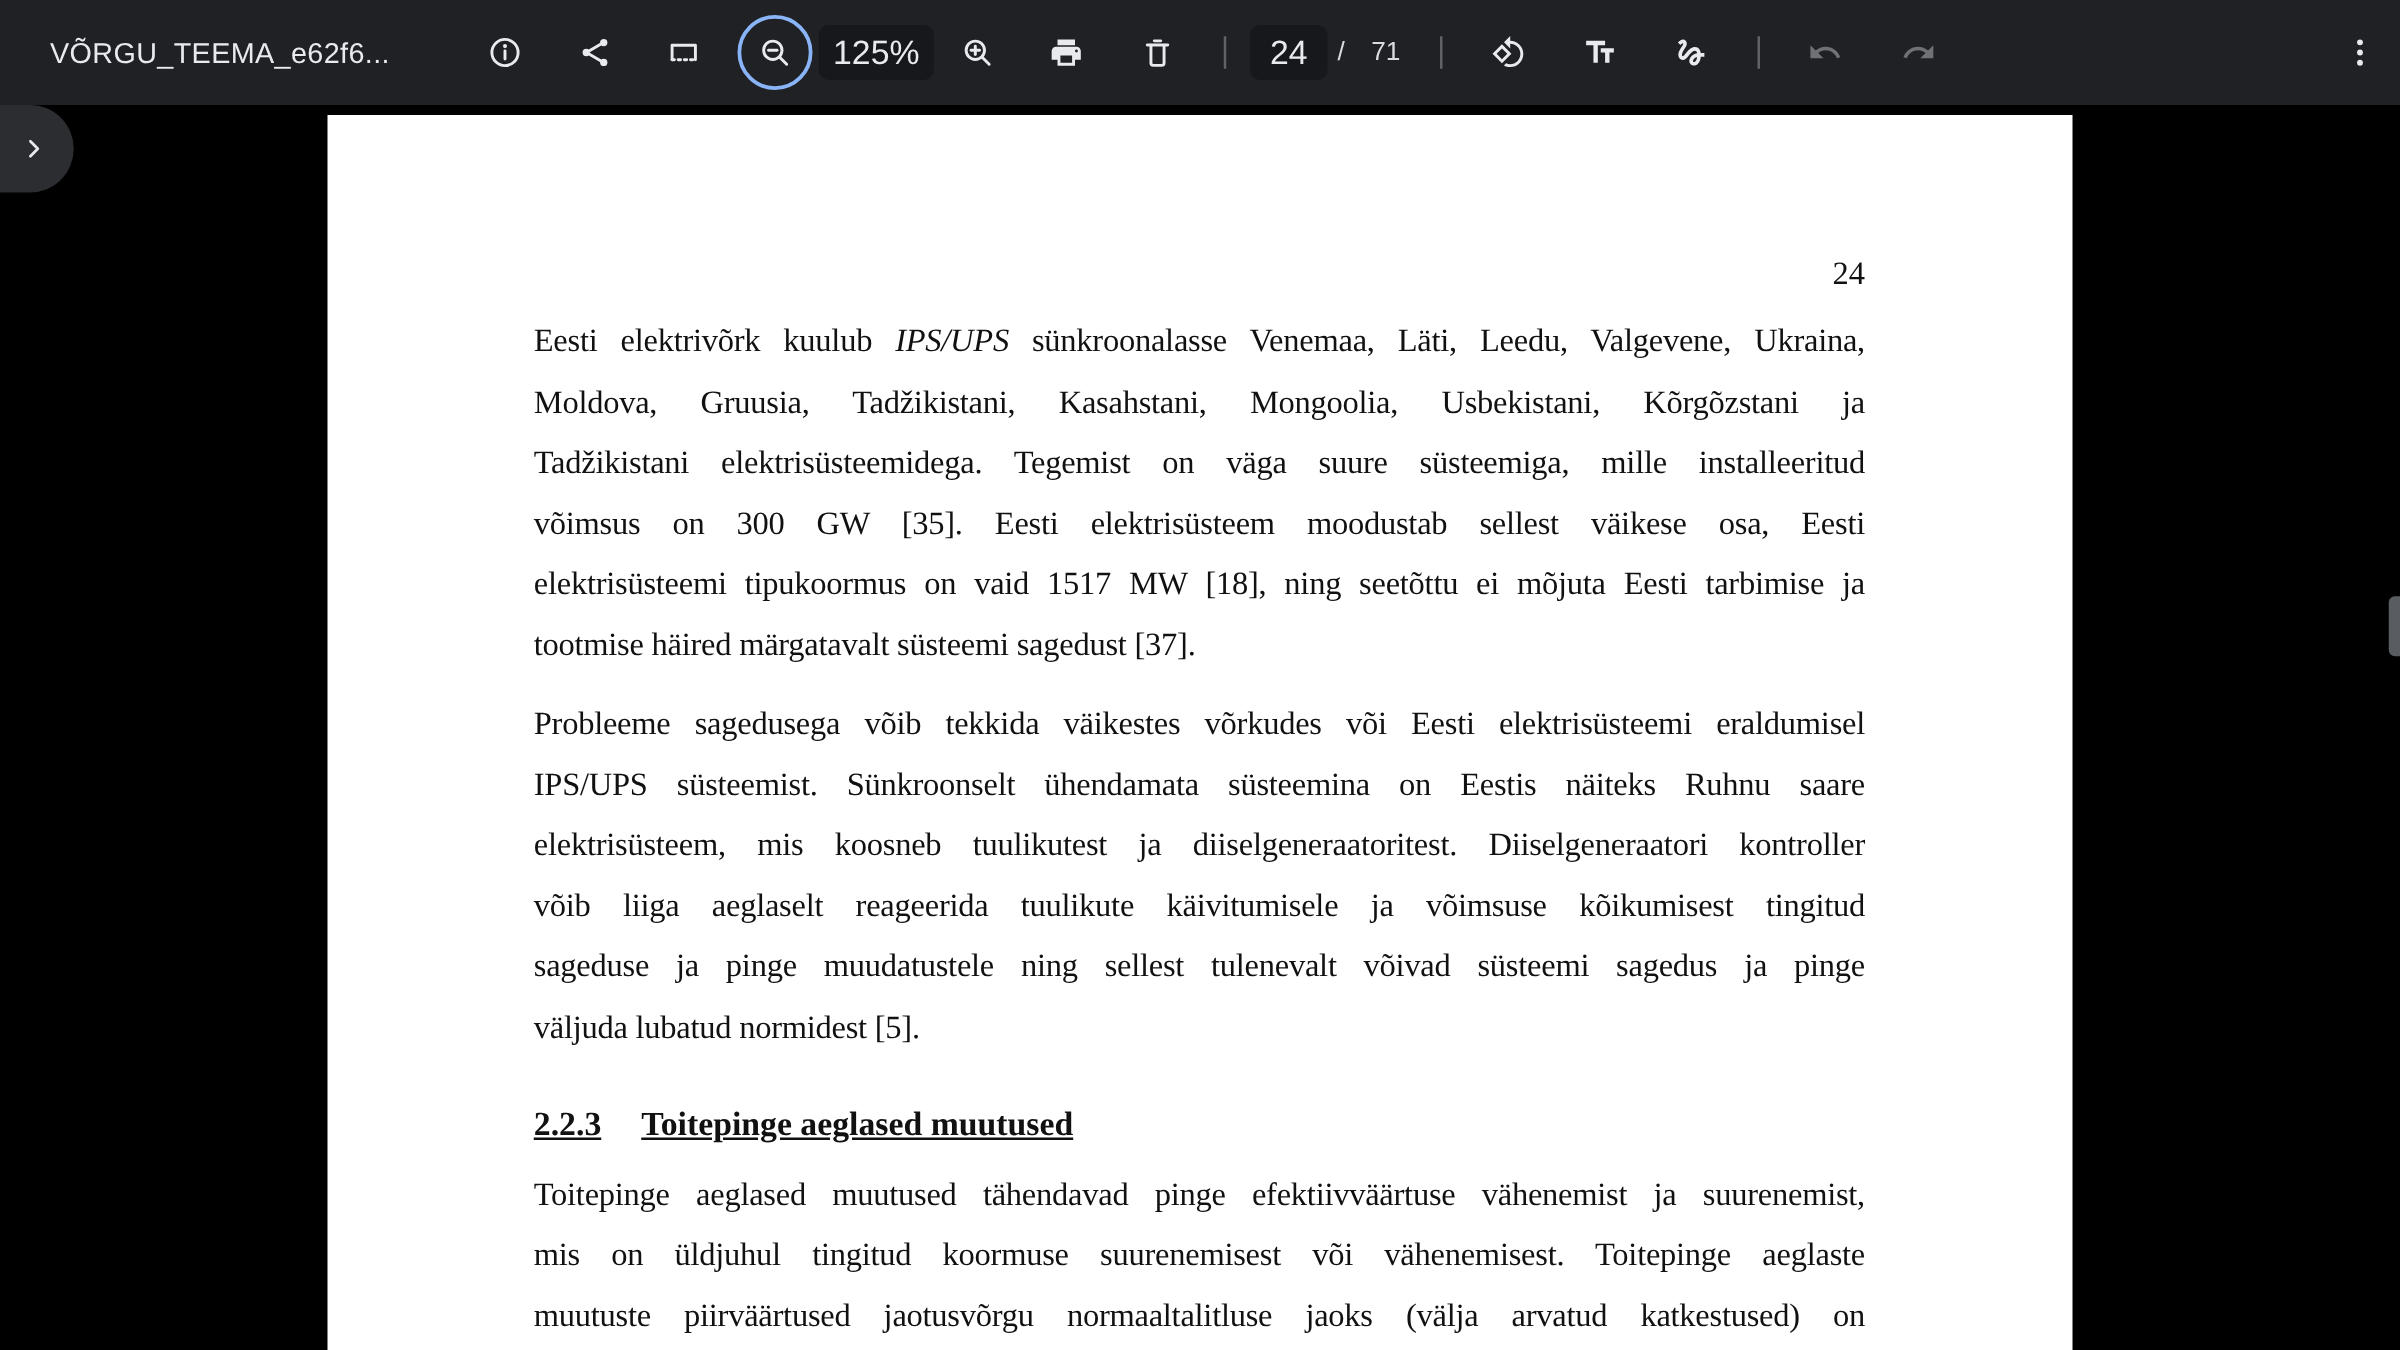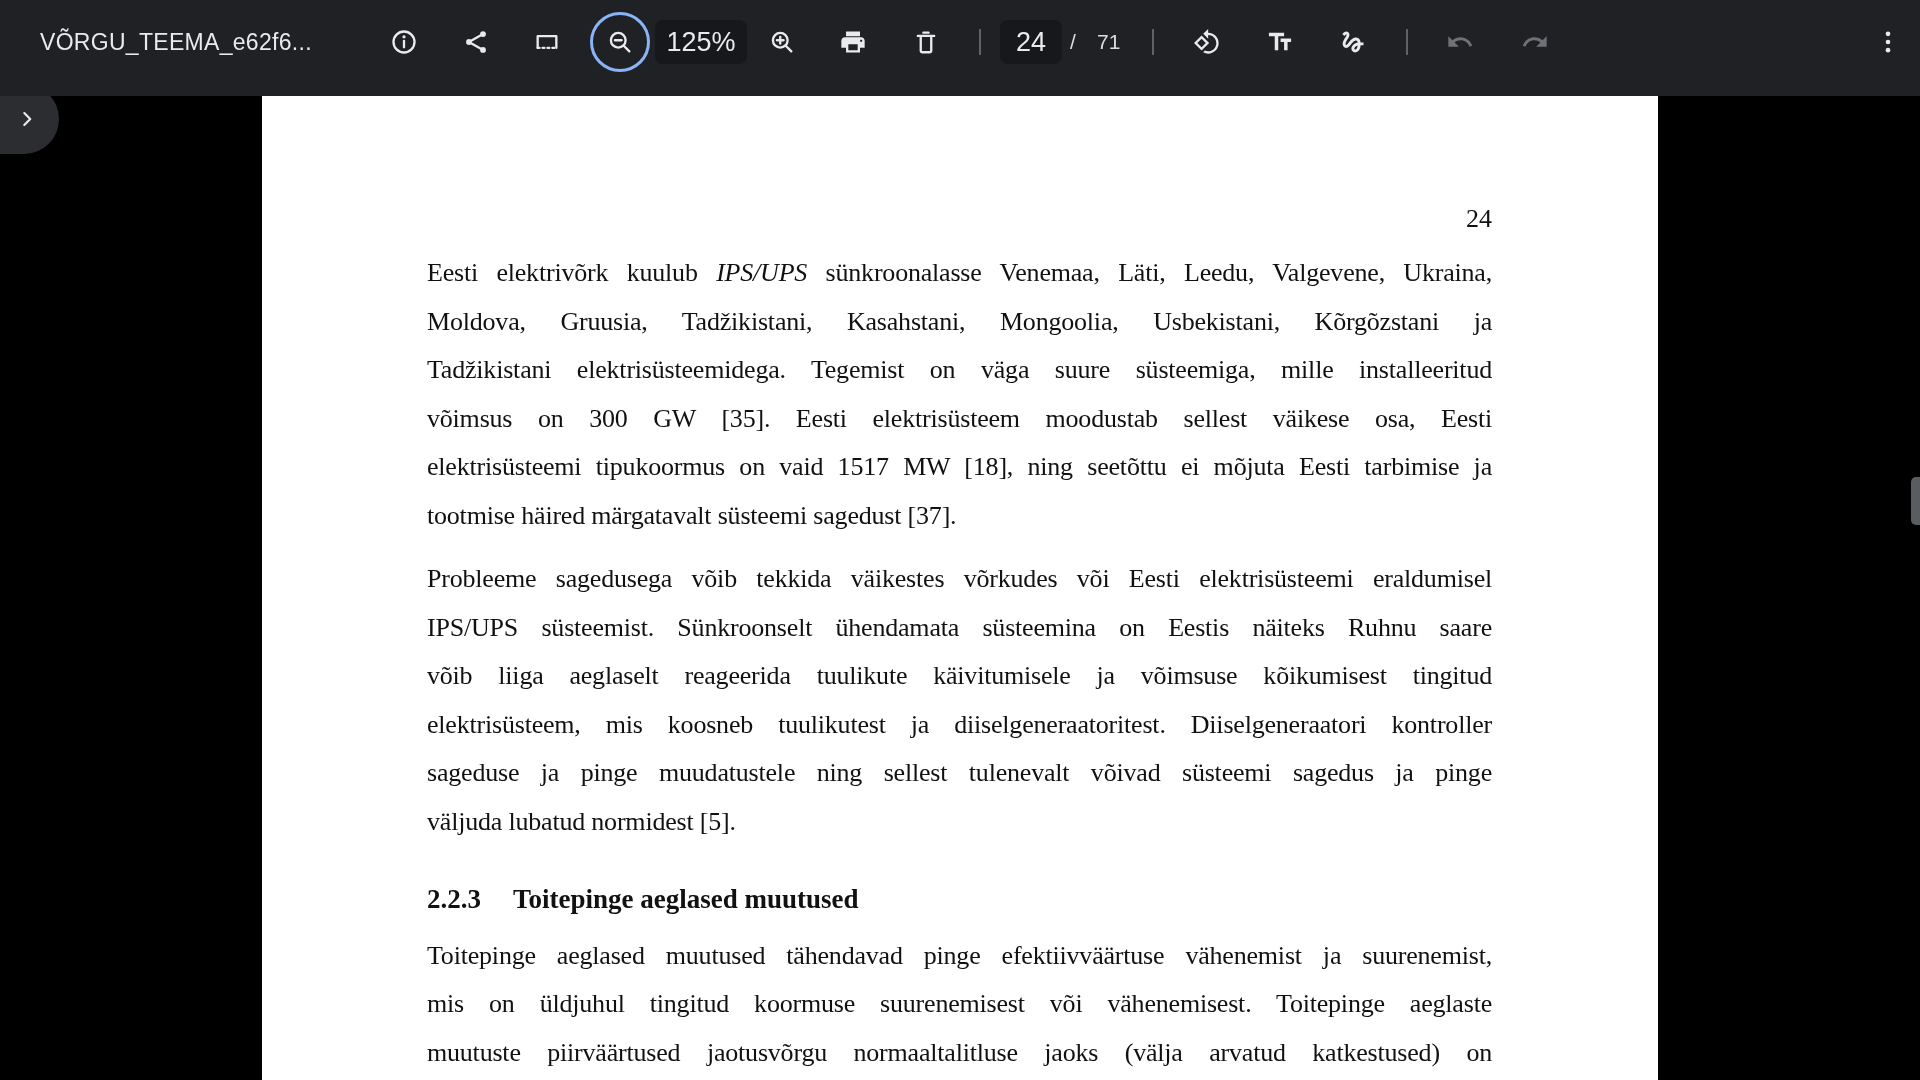--- a/index.html
+++ b/index.html
@@ -7,7 +7,7 @@
               font-family:"Liberation Sans", sans-serif; }
 
   
-  .toolbar { position:absolute; left:0; top:0; width:1920px; height:96px;
+  .toolbar { position:absolute; left:0; top:0; width:1920px; height:84px;
              background:#202124; z-index:5; }
   .tb-title { position:absolute; left:40px; top:0; height:84px; display:flex; align-items:center;
               color:#e8eaed; font-size:23px; letter-spacing:.3px; white-space:nowrap; }

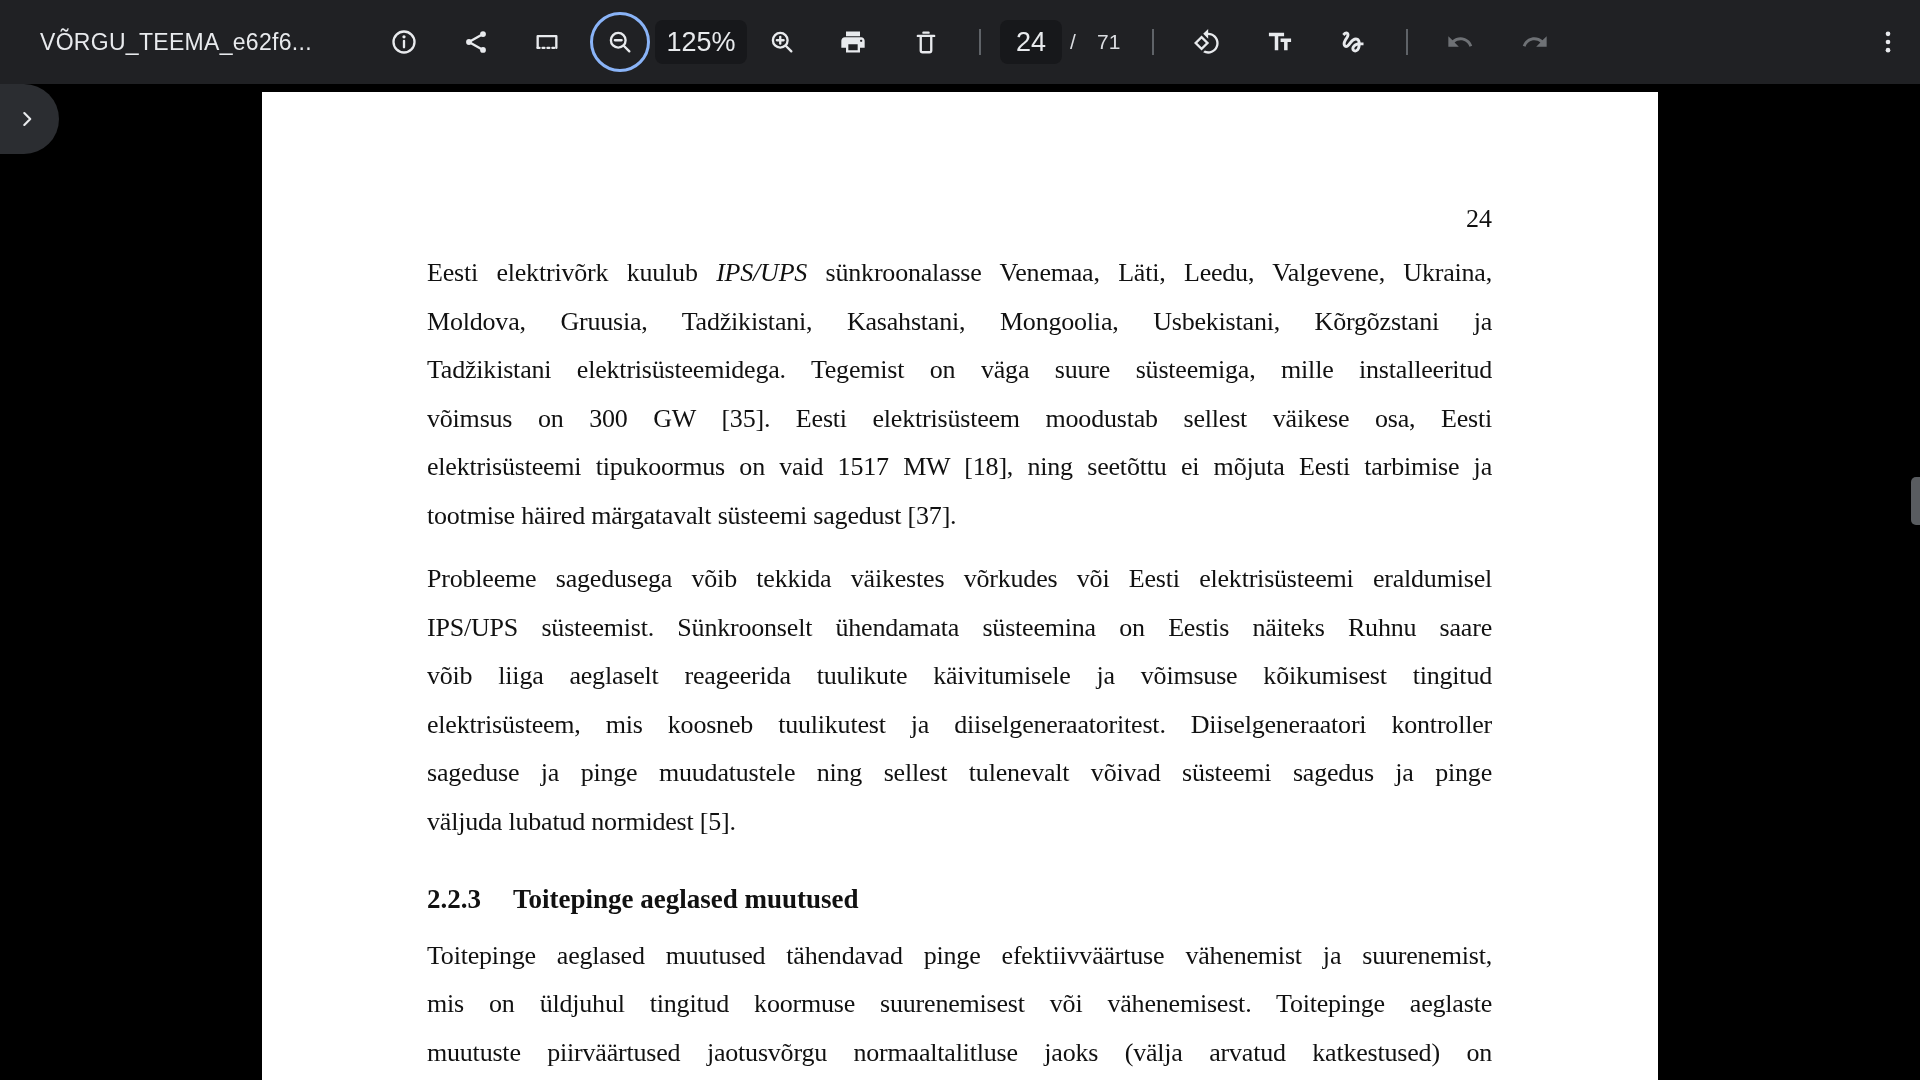--- a/index.html
+++ b/index.html
@@ -184,8 +184,8 @@
         <div class="para p2">
           <div class="line">Probleeme sagedusega võib tekkida väikestes võrkudes või Eesti elektrisüsteemi eraldumisel</div>
           <div class="line">IPS/UPS süsteemist. Sünkroonselt ühendamata süsteemina on Eestis näiteks Ruhnu saare</div>
+          <div class="line">elektrisüsteem, mis koosneb tuulikutest ja diiselgeneraatoritest. Diiselgeneraatori kontroller</div>
           <div class="line">võib liiga aeglaselt reageerida tuulikute käivitumisele ja võimsuse kõikumisest tingitud</div>
-          <div class="line">elektrisüsteem, mis koosneb tuulikutest ja diiselgeneraatoritest. Diiselgeneraatori kontroller</div>
           <div class="line">sageduse ja pinge muudatustele ning sellest tulenevalt võivad süsteemi sagedus ja pinge</div>
           <div class="line last">väljuda lubatud normidest [5].</div>
         </div>

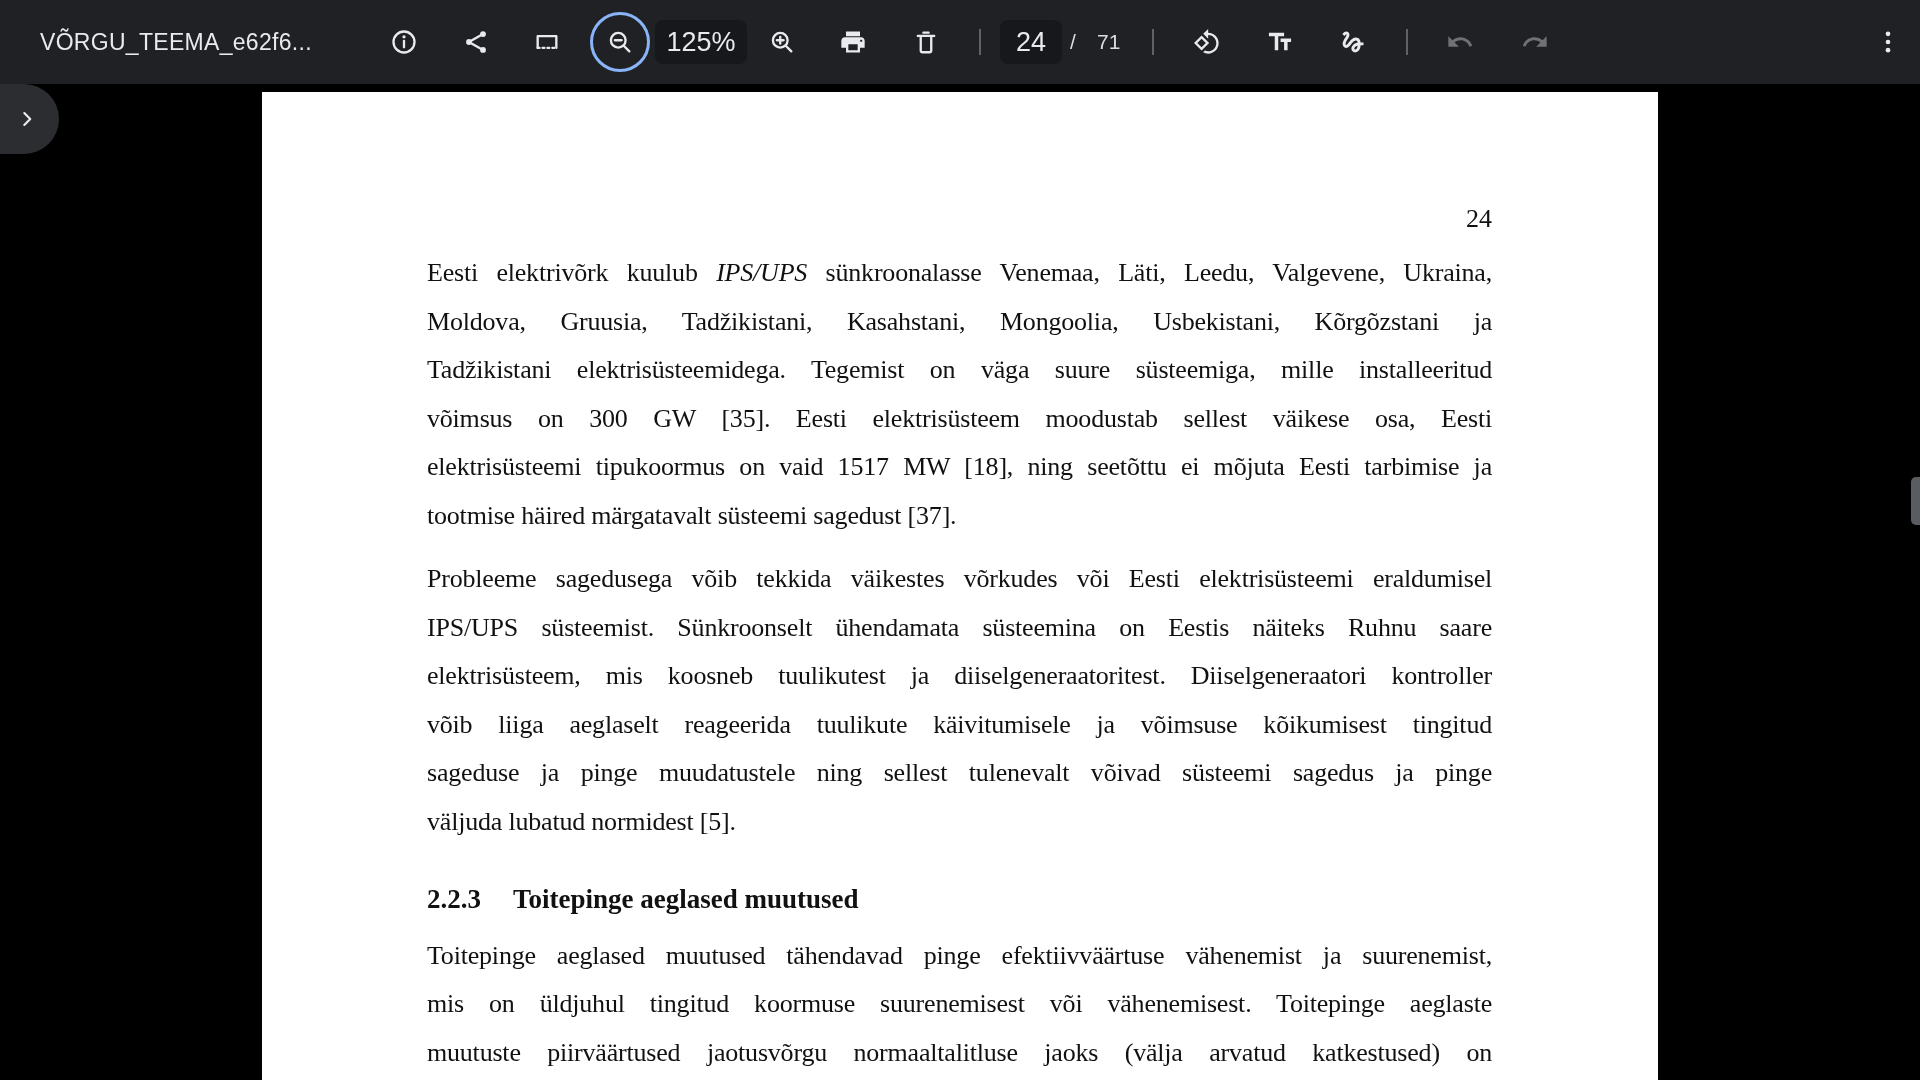--- a/index.html
+++ b/index.html
@@ -41,7 +41,7 @@
           text-align:justify; text-align-last:justify; }
   .line.last { text-align:left; text-align-last:left; }
   .para.p2 { margin-top:15px; }
-  .heading { margin-top:29px; line-height:48.5px; font-size:27px; font-weight:bold; }
+  .heading { margin-top:29px; line-height:48.5px; font-size:27px; font-weight:bold;text-decoration:underline; }
   .heading .h-num { margin-right:32px; }
   .para.p3 { margin-top:8px; }
 

